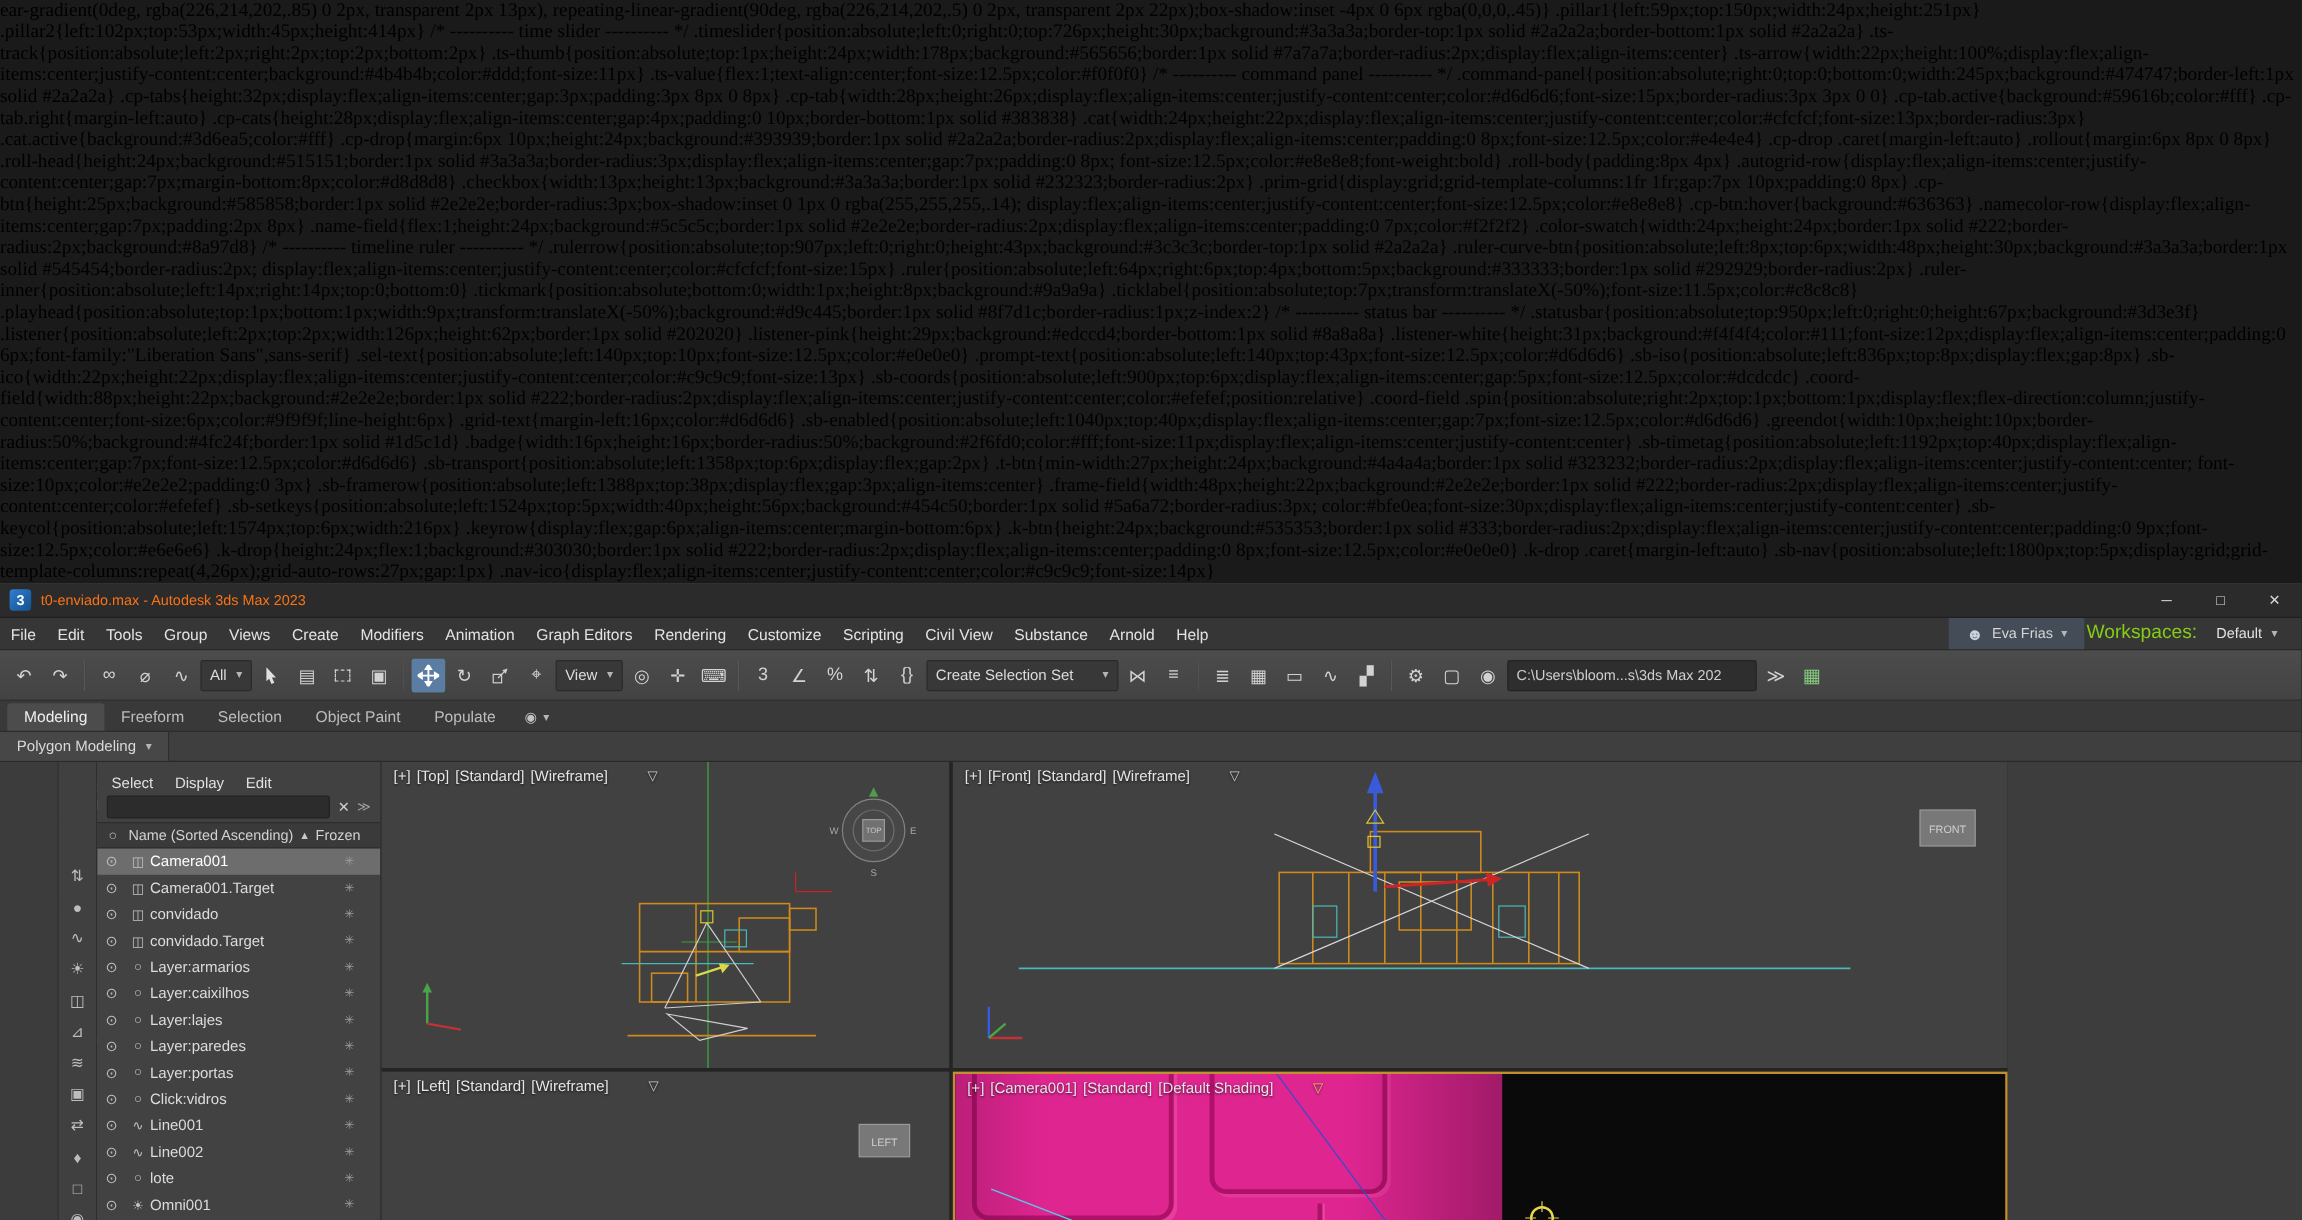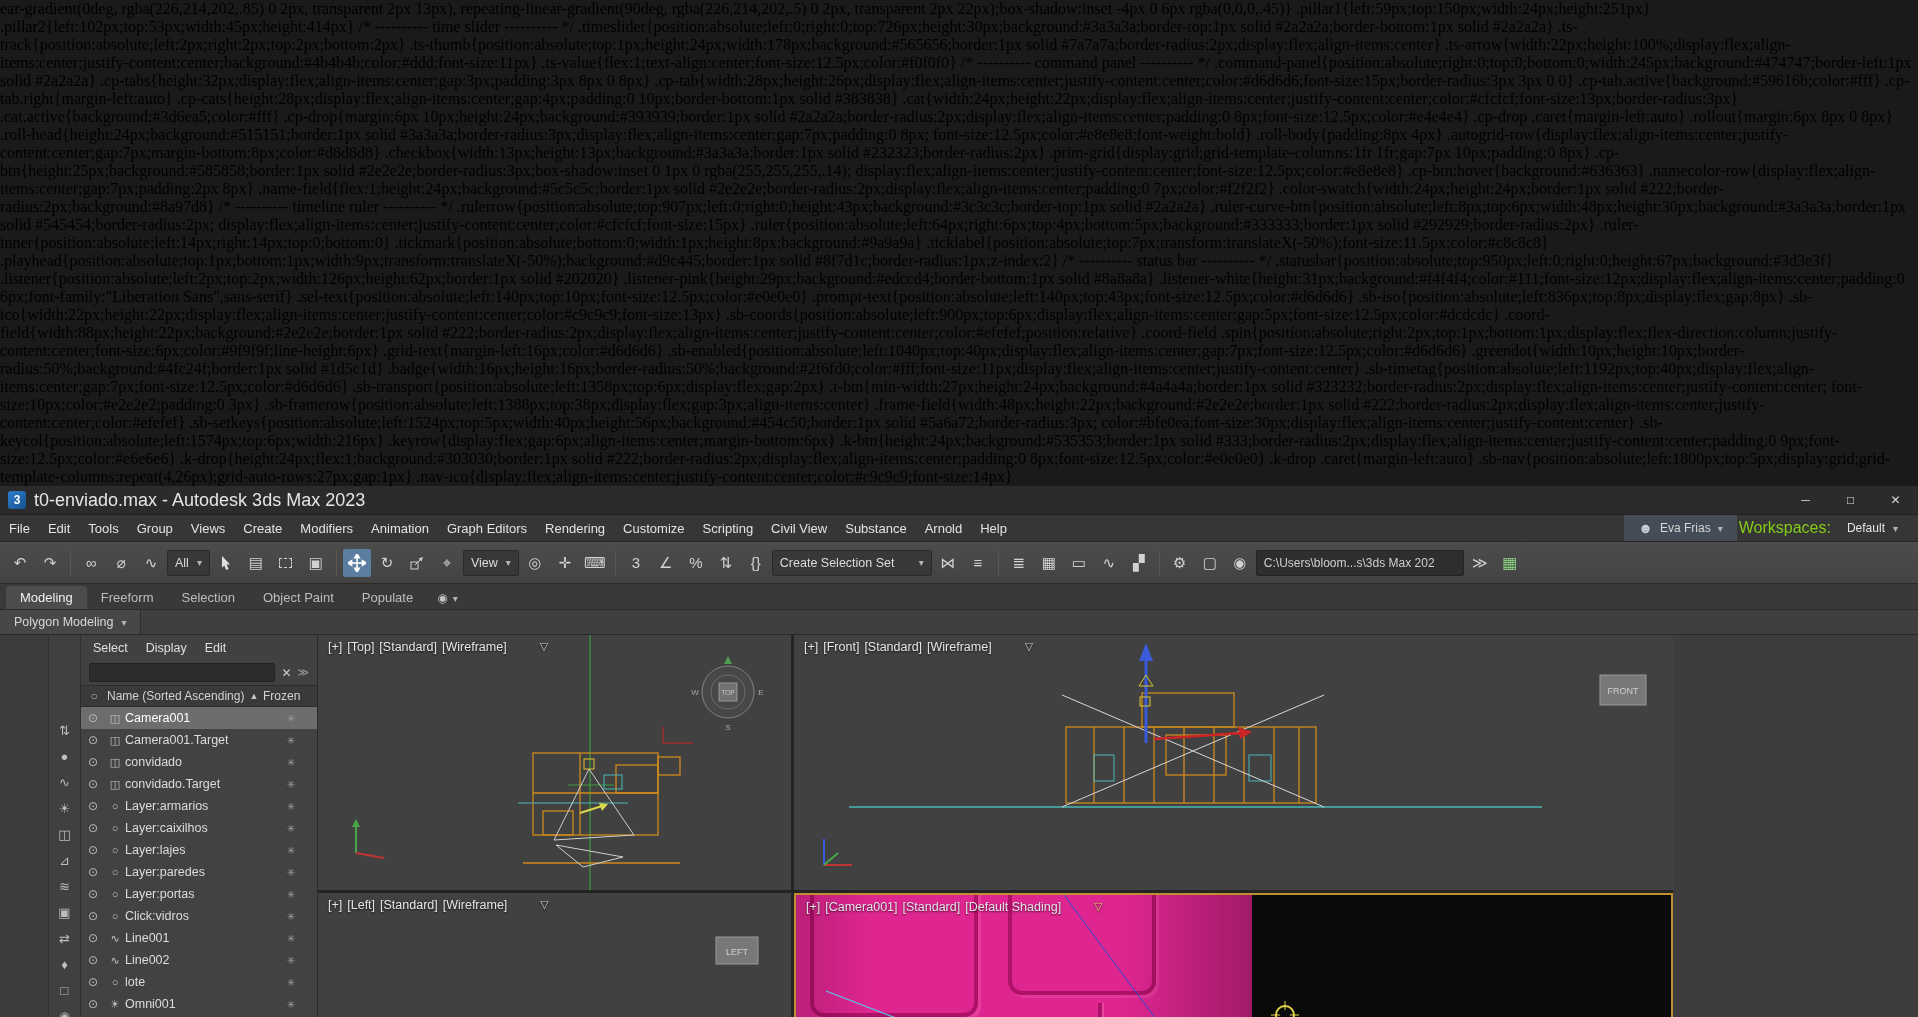--- a/index.html
+++ b/index.html
@@ -11,7 +11,7 @@
   .titlebar{position:absolute;top:0;left:0;right:0;height:29px;background:#2b2b2b;display:flex;align-items:center;border-bottom:1px solid #1f1f1f}
   .app-logo{width:18px;height:18px;margin:0 8px;background:linear-gradient(135deg,#2f7fd0,#14508f);border-radius:3px;color:#fff;
             font-size:12px;font-weight:bold;display:flex;align-items:center;justify-content:center}
-  .win-title{font-size:18px;color:#e5e5e5}
+  .win-title{font-size:12px;color:#f97316}
   .win-btns{margin-left:auto;display:flex;height:100%}
   .win-btn{width:45px;height:100%;display:flex;align-items:center;justify-content:center;color:#d8d8d8;font-size:12px}
 

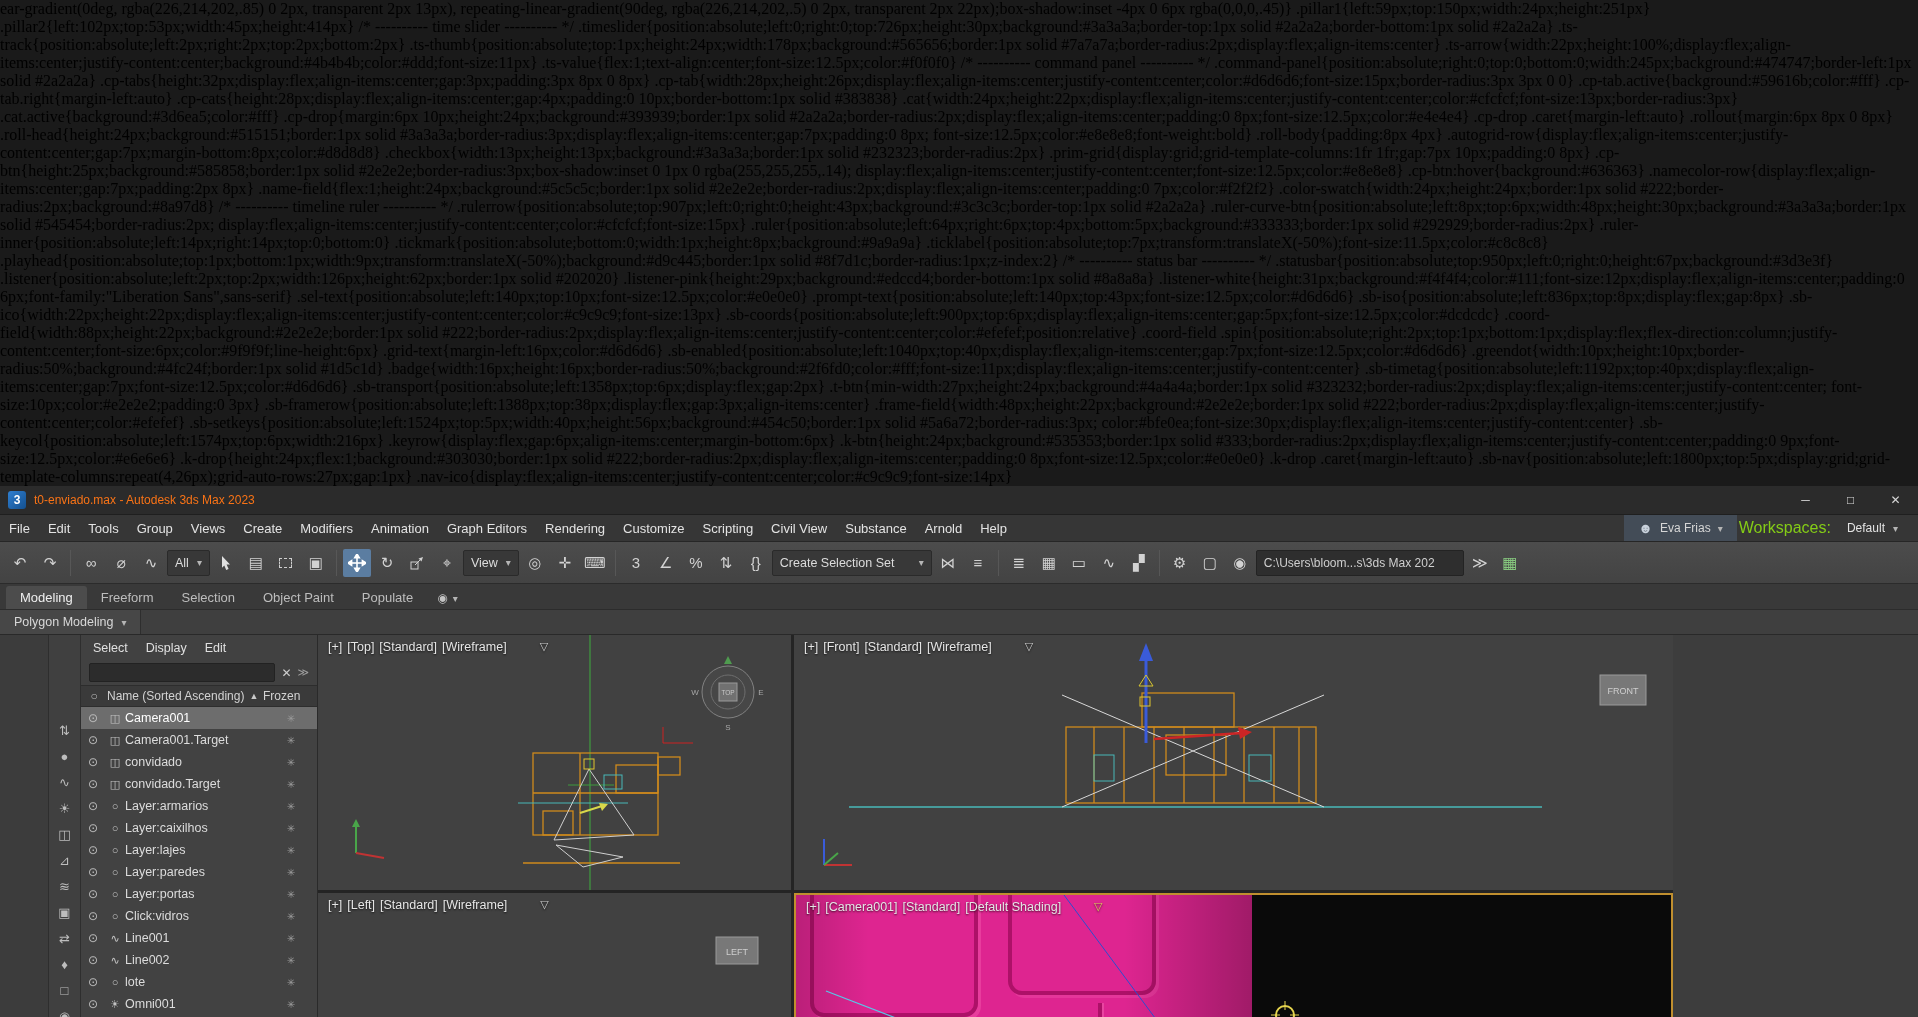--- a/index.html
+++ b/index.html
@@ -54,7 +54,7 @@
 
   
   .scene-explorer{position:absolute;left:81px;top:0;bottom:0;width:237px;background:#414141;border-right:1px solid #2a2a2a;overflow:hidden}
-  .se-menus{height:25px;display:flex;align-items:center;gap:18px;padding:0 12px;font-size:12.5px;color:#e0e0e0}
+  .se-menus{height:25px;display:flex;align-items:flex-end;gap:18px;padding:0 12px;font-size:12.5px;color:#e0e0e0}
   .se-search{height:25px;display:flex;align-items:center;gap:6px;padding:0 8px}
   .se-search input{flex:1;height:19px;background:#2c2c2c;border:1px solid #222;border-radius:2px;color:#ddd;font-size:12px;padding:0 4px;outline:none}
   .se-x{color:#cfcfcf;font-size:12px}

